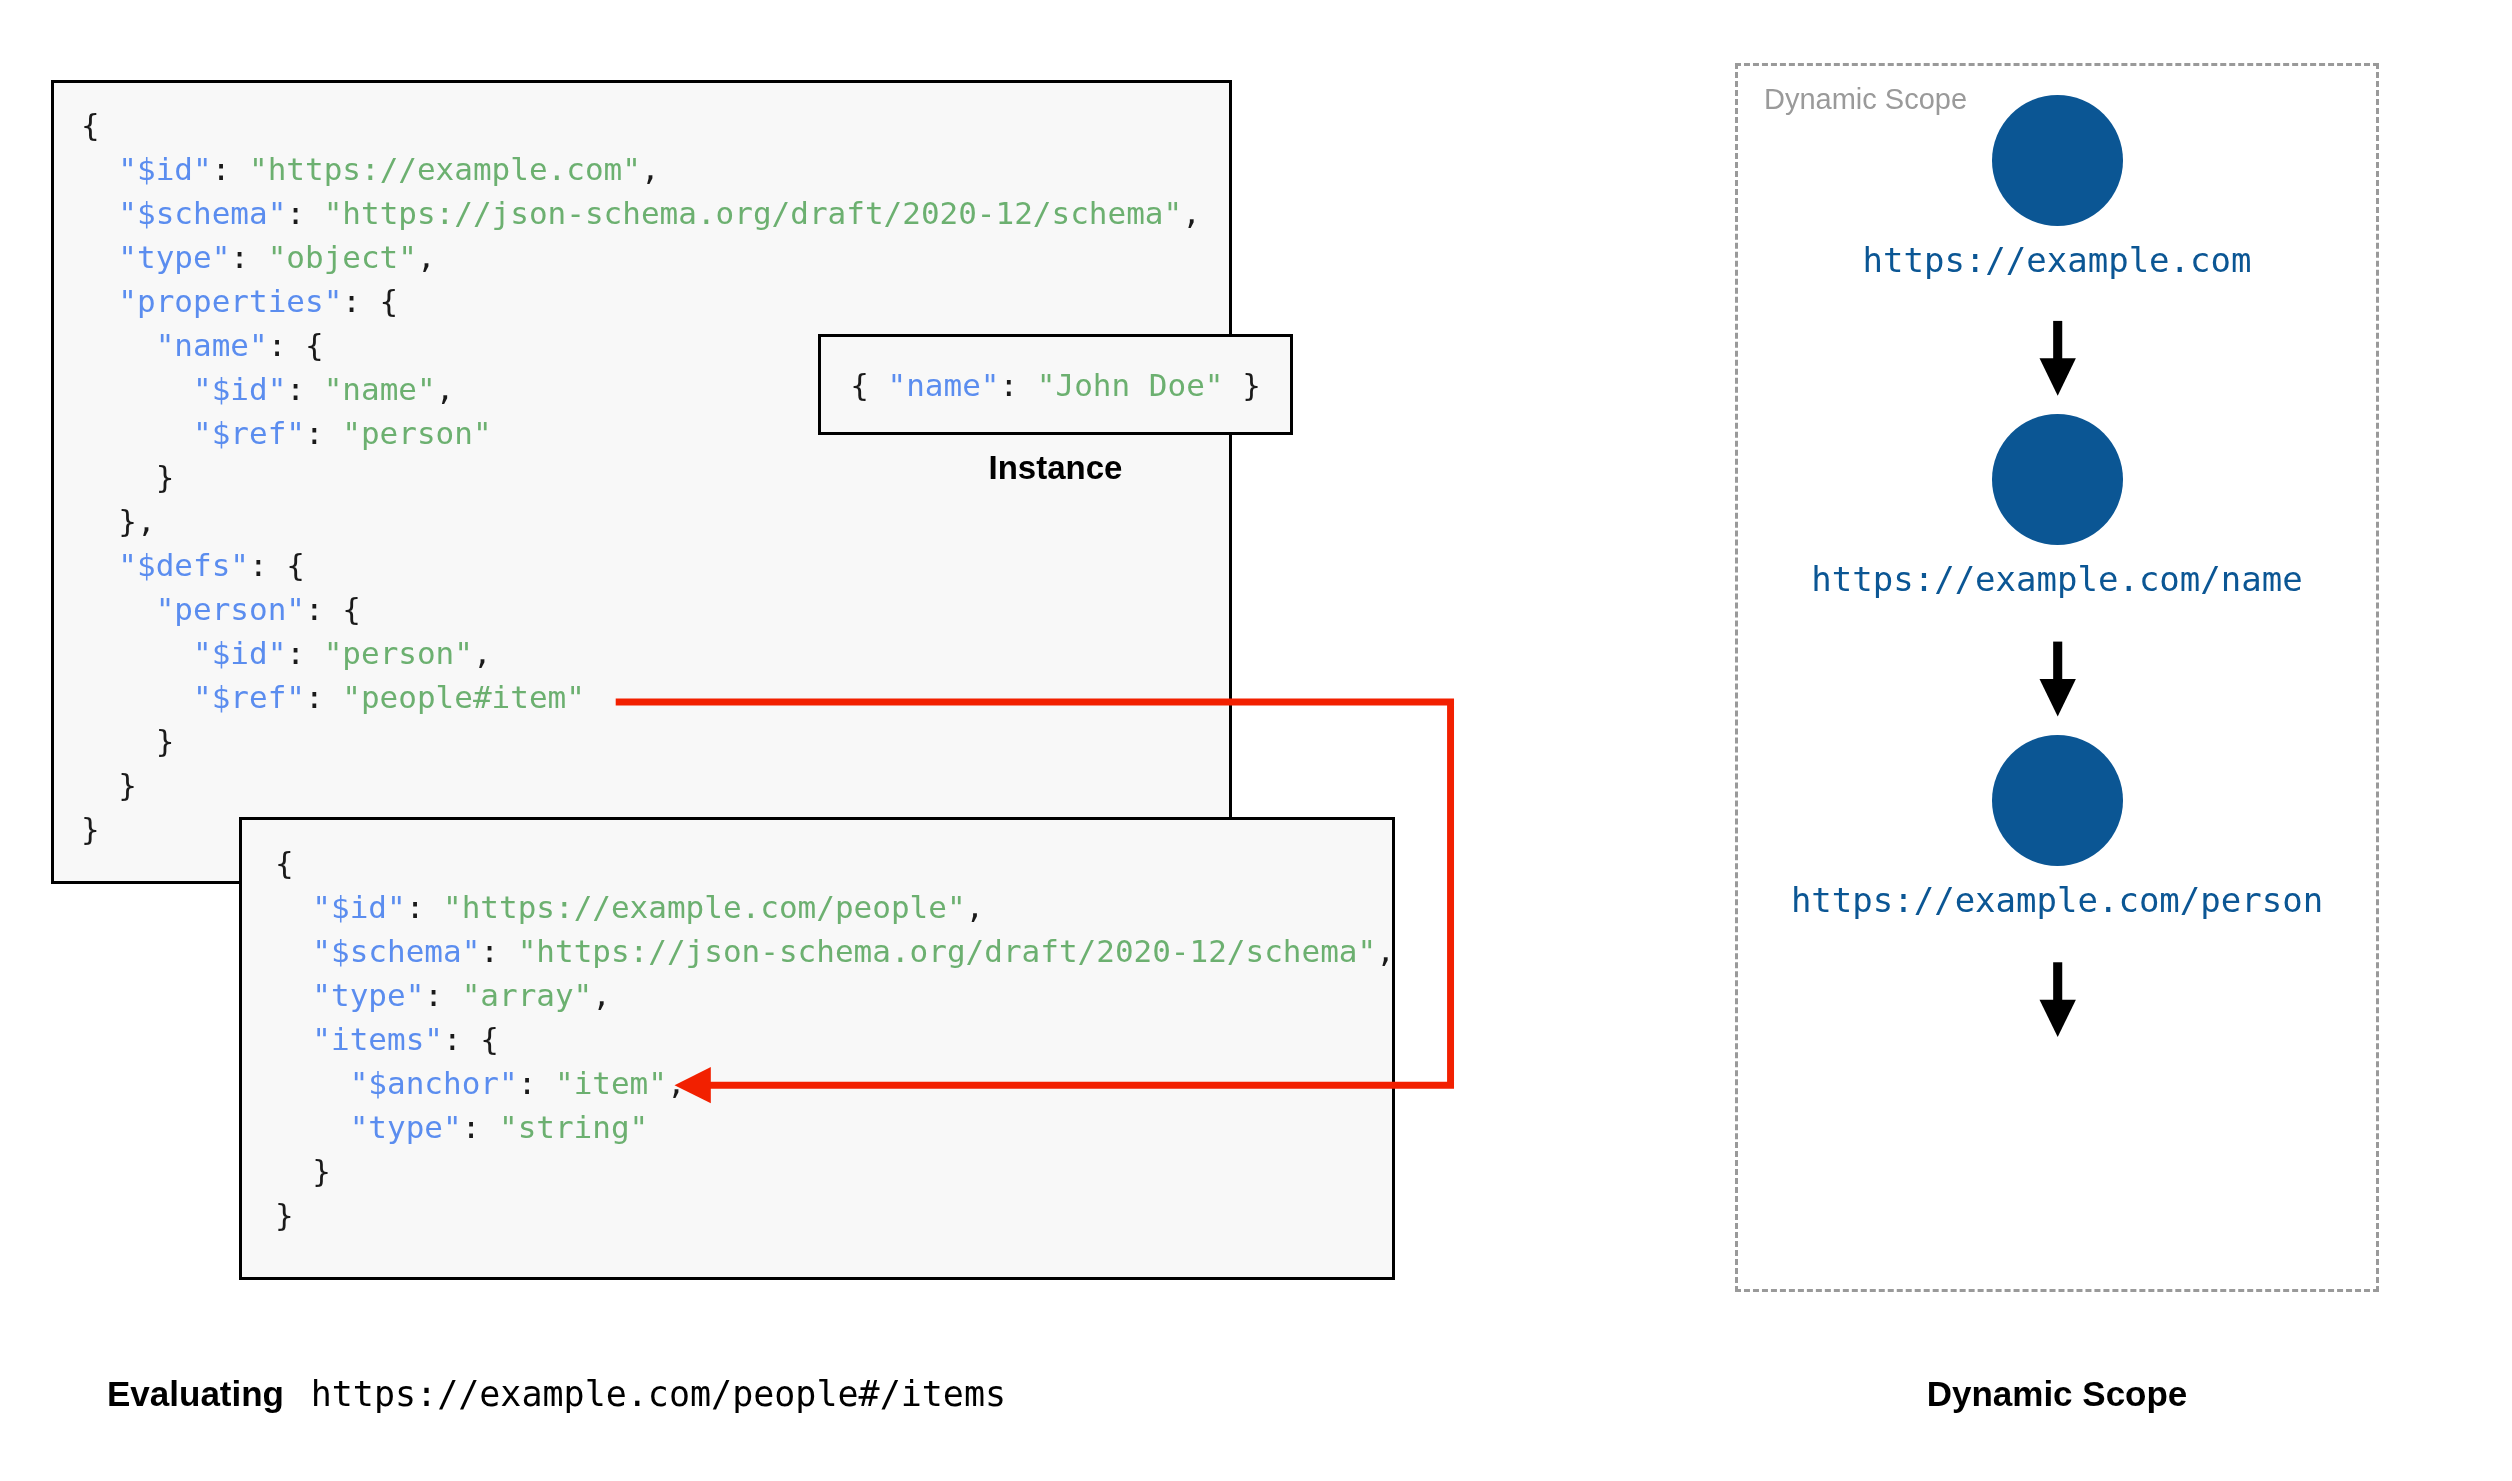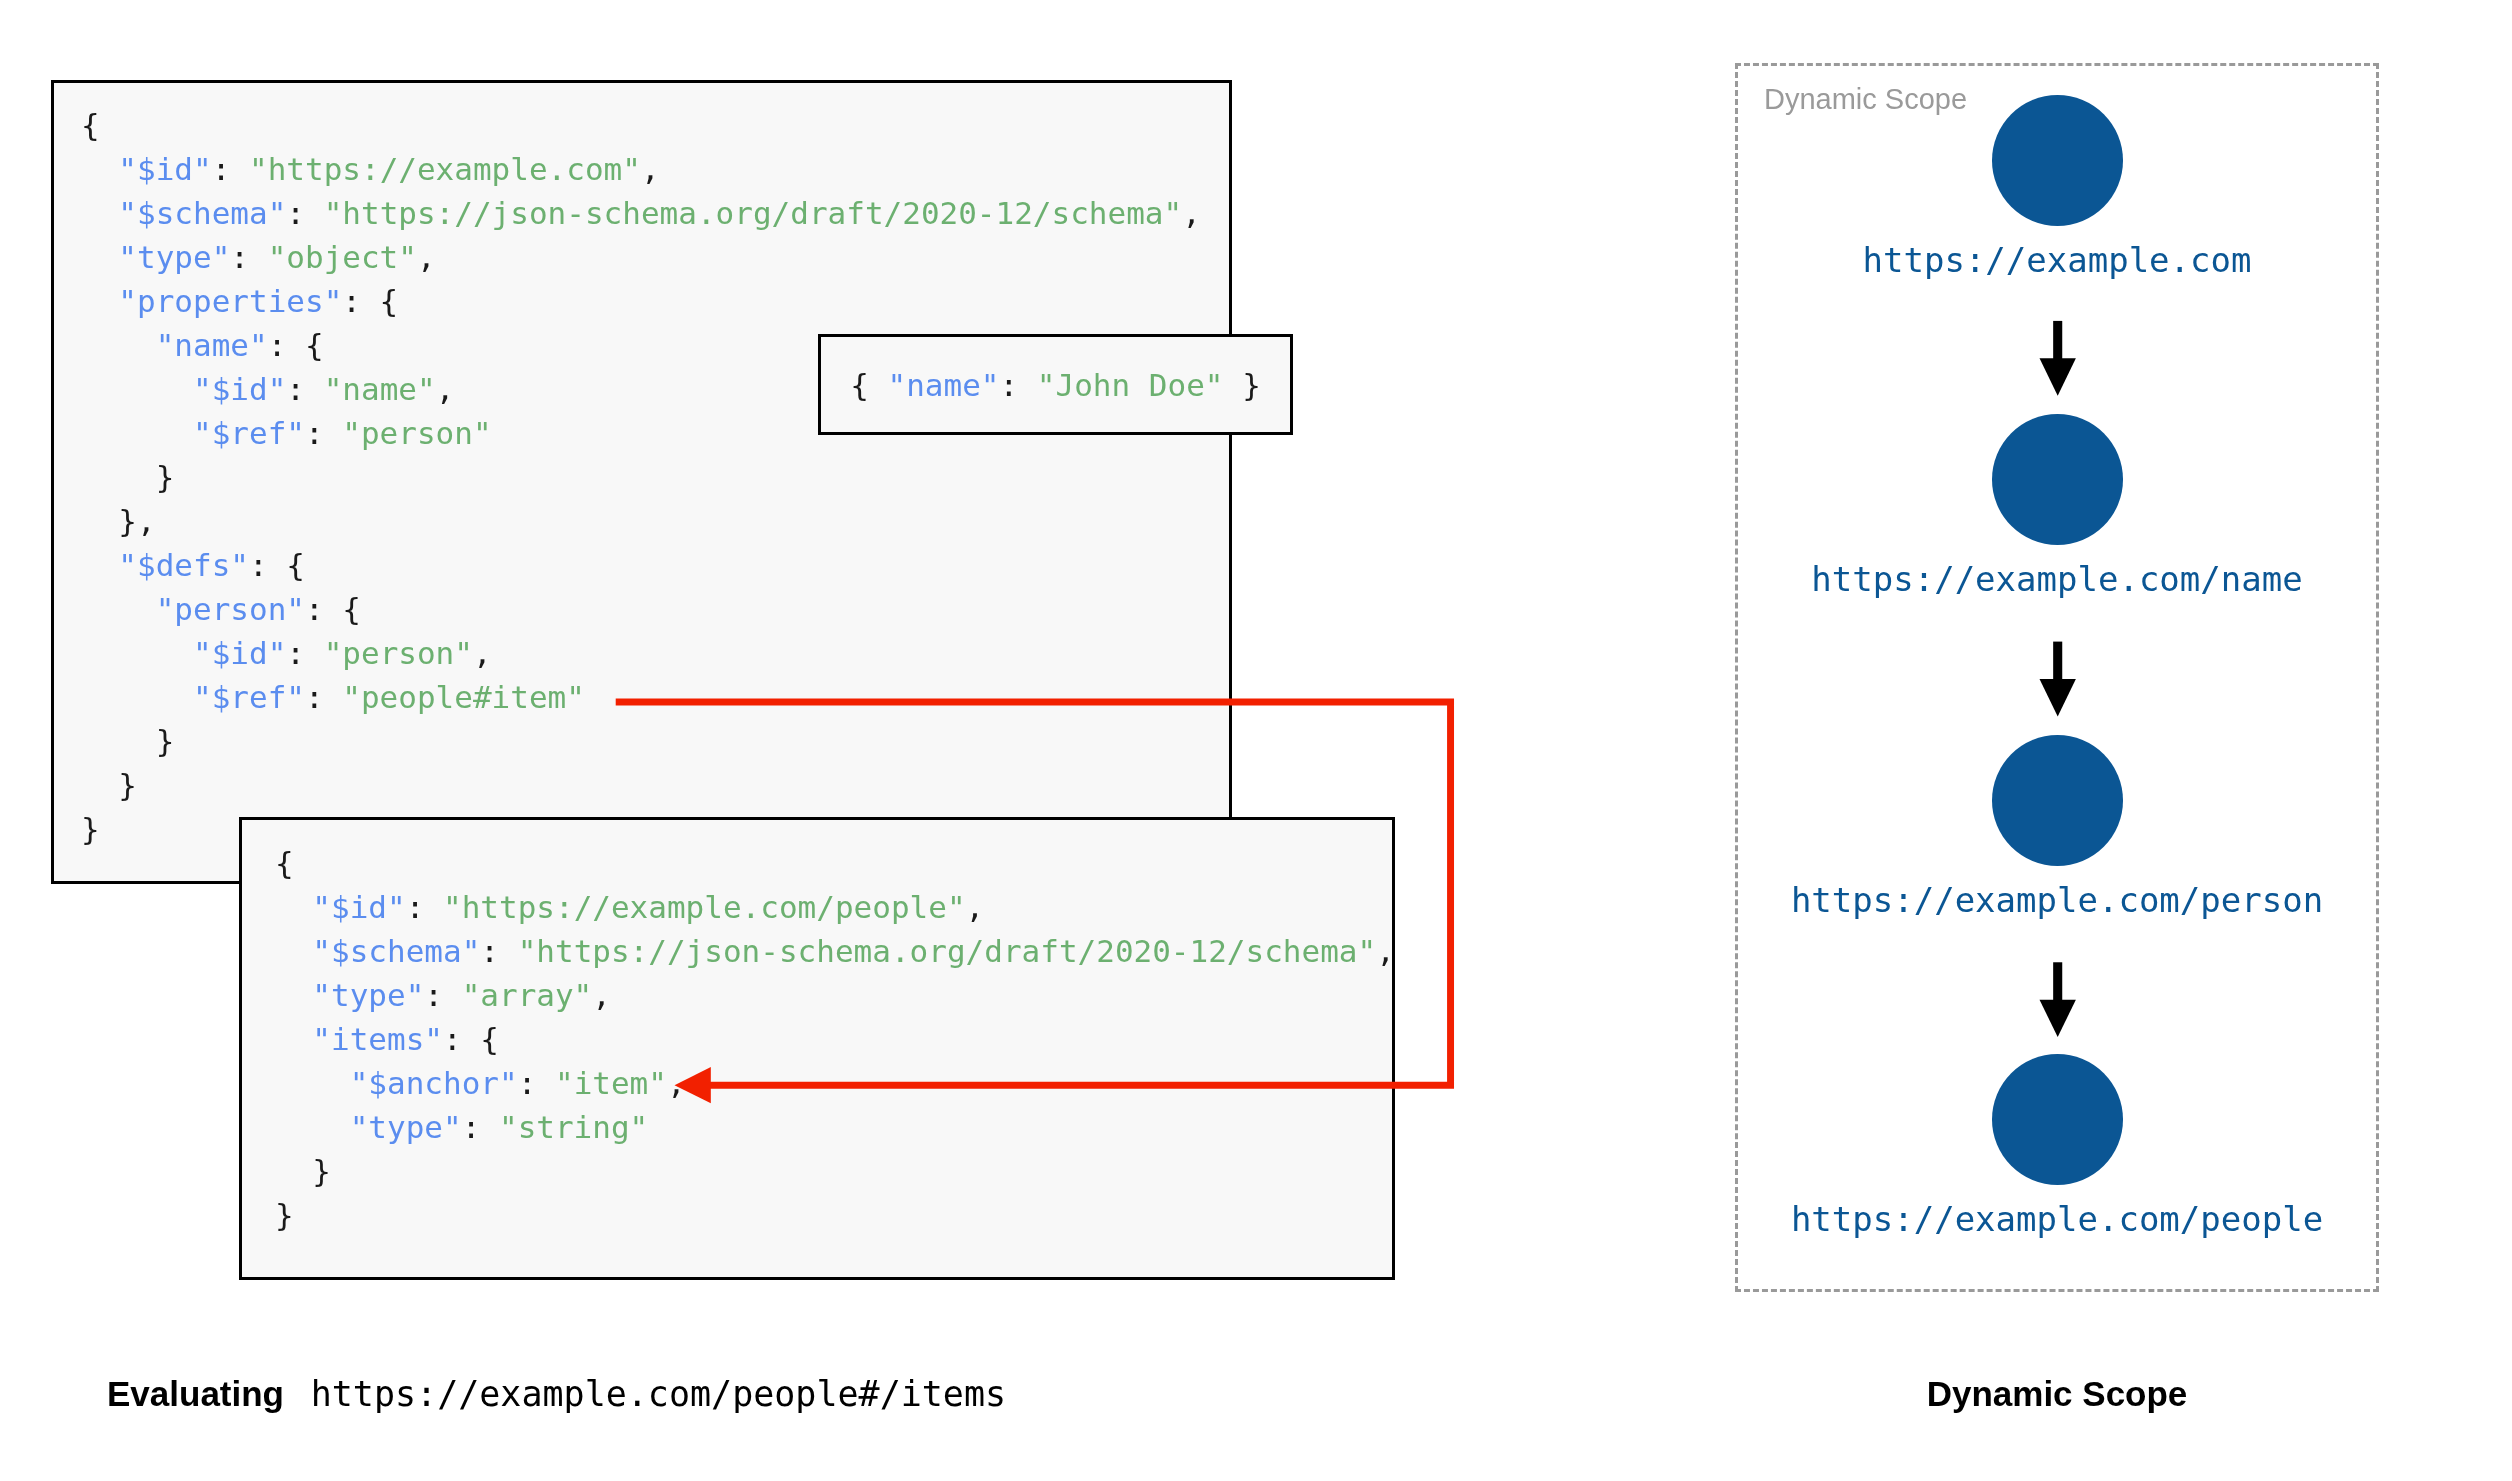--- a/index.html
+++ b/index.html
@@ -176,6 +176,7 @@
   <div class="code-box" id="schema-box"><span class="code-line"><span class="p">{</span></span><span class="code-line"><span class="p">  </span><span class="k">"$id"</span><span class="p">: </span><span class="s">"https://example.com"</span><span class="p">,</span></span><span class="code-line"><span class="p">  </span><span class="k">"$schema"</span><span class="p">: </span><span class="s">"https://json-schema.org/draft/2020-12/schema"</span><span class="p">,</span></span><span class="code-line"><span class="p">  </span><span class="k">"type"</span><span class="p">: </span><span class="s">"object"</span><span class="p">,</span></span><span class="code-line"><span class="p">  </span><span class="k">"properties"</span><span class="p">: {</span></span><span class="code-line"><span class="p">    </span><span class="k">"name"</span><span class="p">: {</span></span><span class="code-line"><span class="p">      </span><span class="k">"$id"</span><span class="p">: </span><span class="s">"name"</span><span class="p">,</span></span><span class="code-line"><span class="p">      </span><span class="k">"$ref"</span><span class="p">: </span><span class="s">"person"</span></span><span class="code-line"><span class="p">    }</span></span><span class="code-line"><span class="p">  },</span></span><span class="code-line"><span class="p">  </span><span class="k">"$defs"</span><span class="p">: {</span></span><span class="code-line"><span class="p">    </span><span class="k">"person"</span><span class="p">: {</span></span><span class="code-line"><span class="p">      </span><span class="k">"$id"</span><span class="p">: </span><span class="s">"person"</span><span class="p">,</span></span><span class="code-line"><span class="p">      </span><span class="k">"$ref"</span><span class="p">: </span><span class="s">"people#item"</span></span><span class="code-line"><span class="p">    }</span></span><span class="code-line"><span class="p">  }</span></span><span class="code-line"><span class="p">}</span></span></div>
 
   <div class="code-box" id="instance-box"><span class="code-line"><span class="p">{ </span><span class="k">"name"</span><span class="p">: </span><span class="s">"John Doe"</span><span class="p"> }</span></span></div>
+  <div class="caption" id="instance-caption">Instance</div>
 
   <div class="code-box" id="people-box"><span class="code-line"><span class="p">{</span></span><span class="code-line"><span class="p">  </span><span class="k">"$id"</span><span class="p">: </span><span class="s">"https://example.com/people"</span><span class="p">,</span></span><span class="code-line"><span class="p">  </span><span class="k">"$schema"</span><span class="p">: </span><span class="s">"https://json-schema.org/draft/2020-12/schema"</span><span class="p">,</span></span><span class="code-line"><span class="p">  </span><span class="k">"type"</span><span class="p">: </span><span class="s">"array"</span><span class="p">,</span></span><span class="code-line"><span class="p">  </span><span class="k">"items"</span><span class="p">: {</span></span><span class="code-line"><span class="p">    </span><span class="k">"$anchor"</span><span class="p">: </span><span class="s">"item"</span><span class="p">,</span></span><span class="code-line"><span class="p">    </span><span class="k">"type"</span><span class="p">: </span><span class="s">"string"</span></span><span class="code-line"><span class="p">  }</span></span><span class="code-line"><span class="p">}</span></span></div>
 

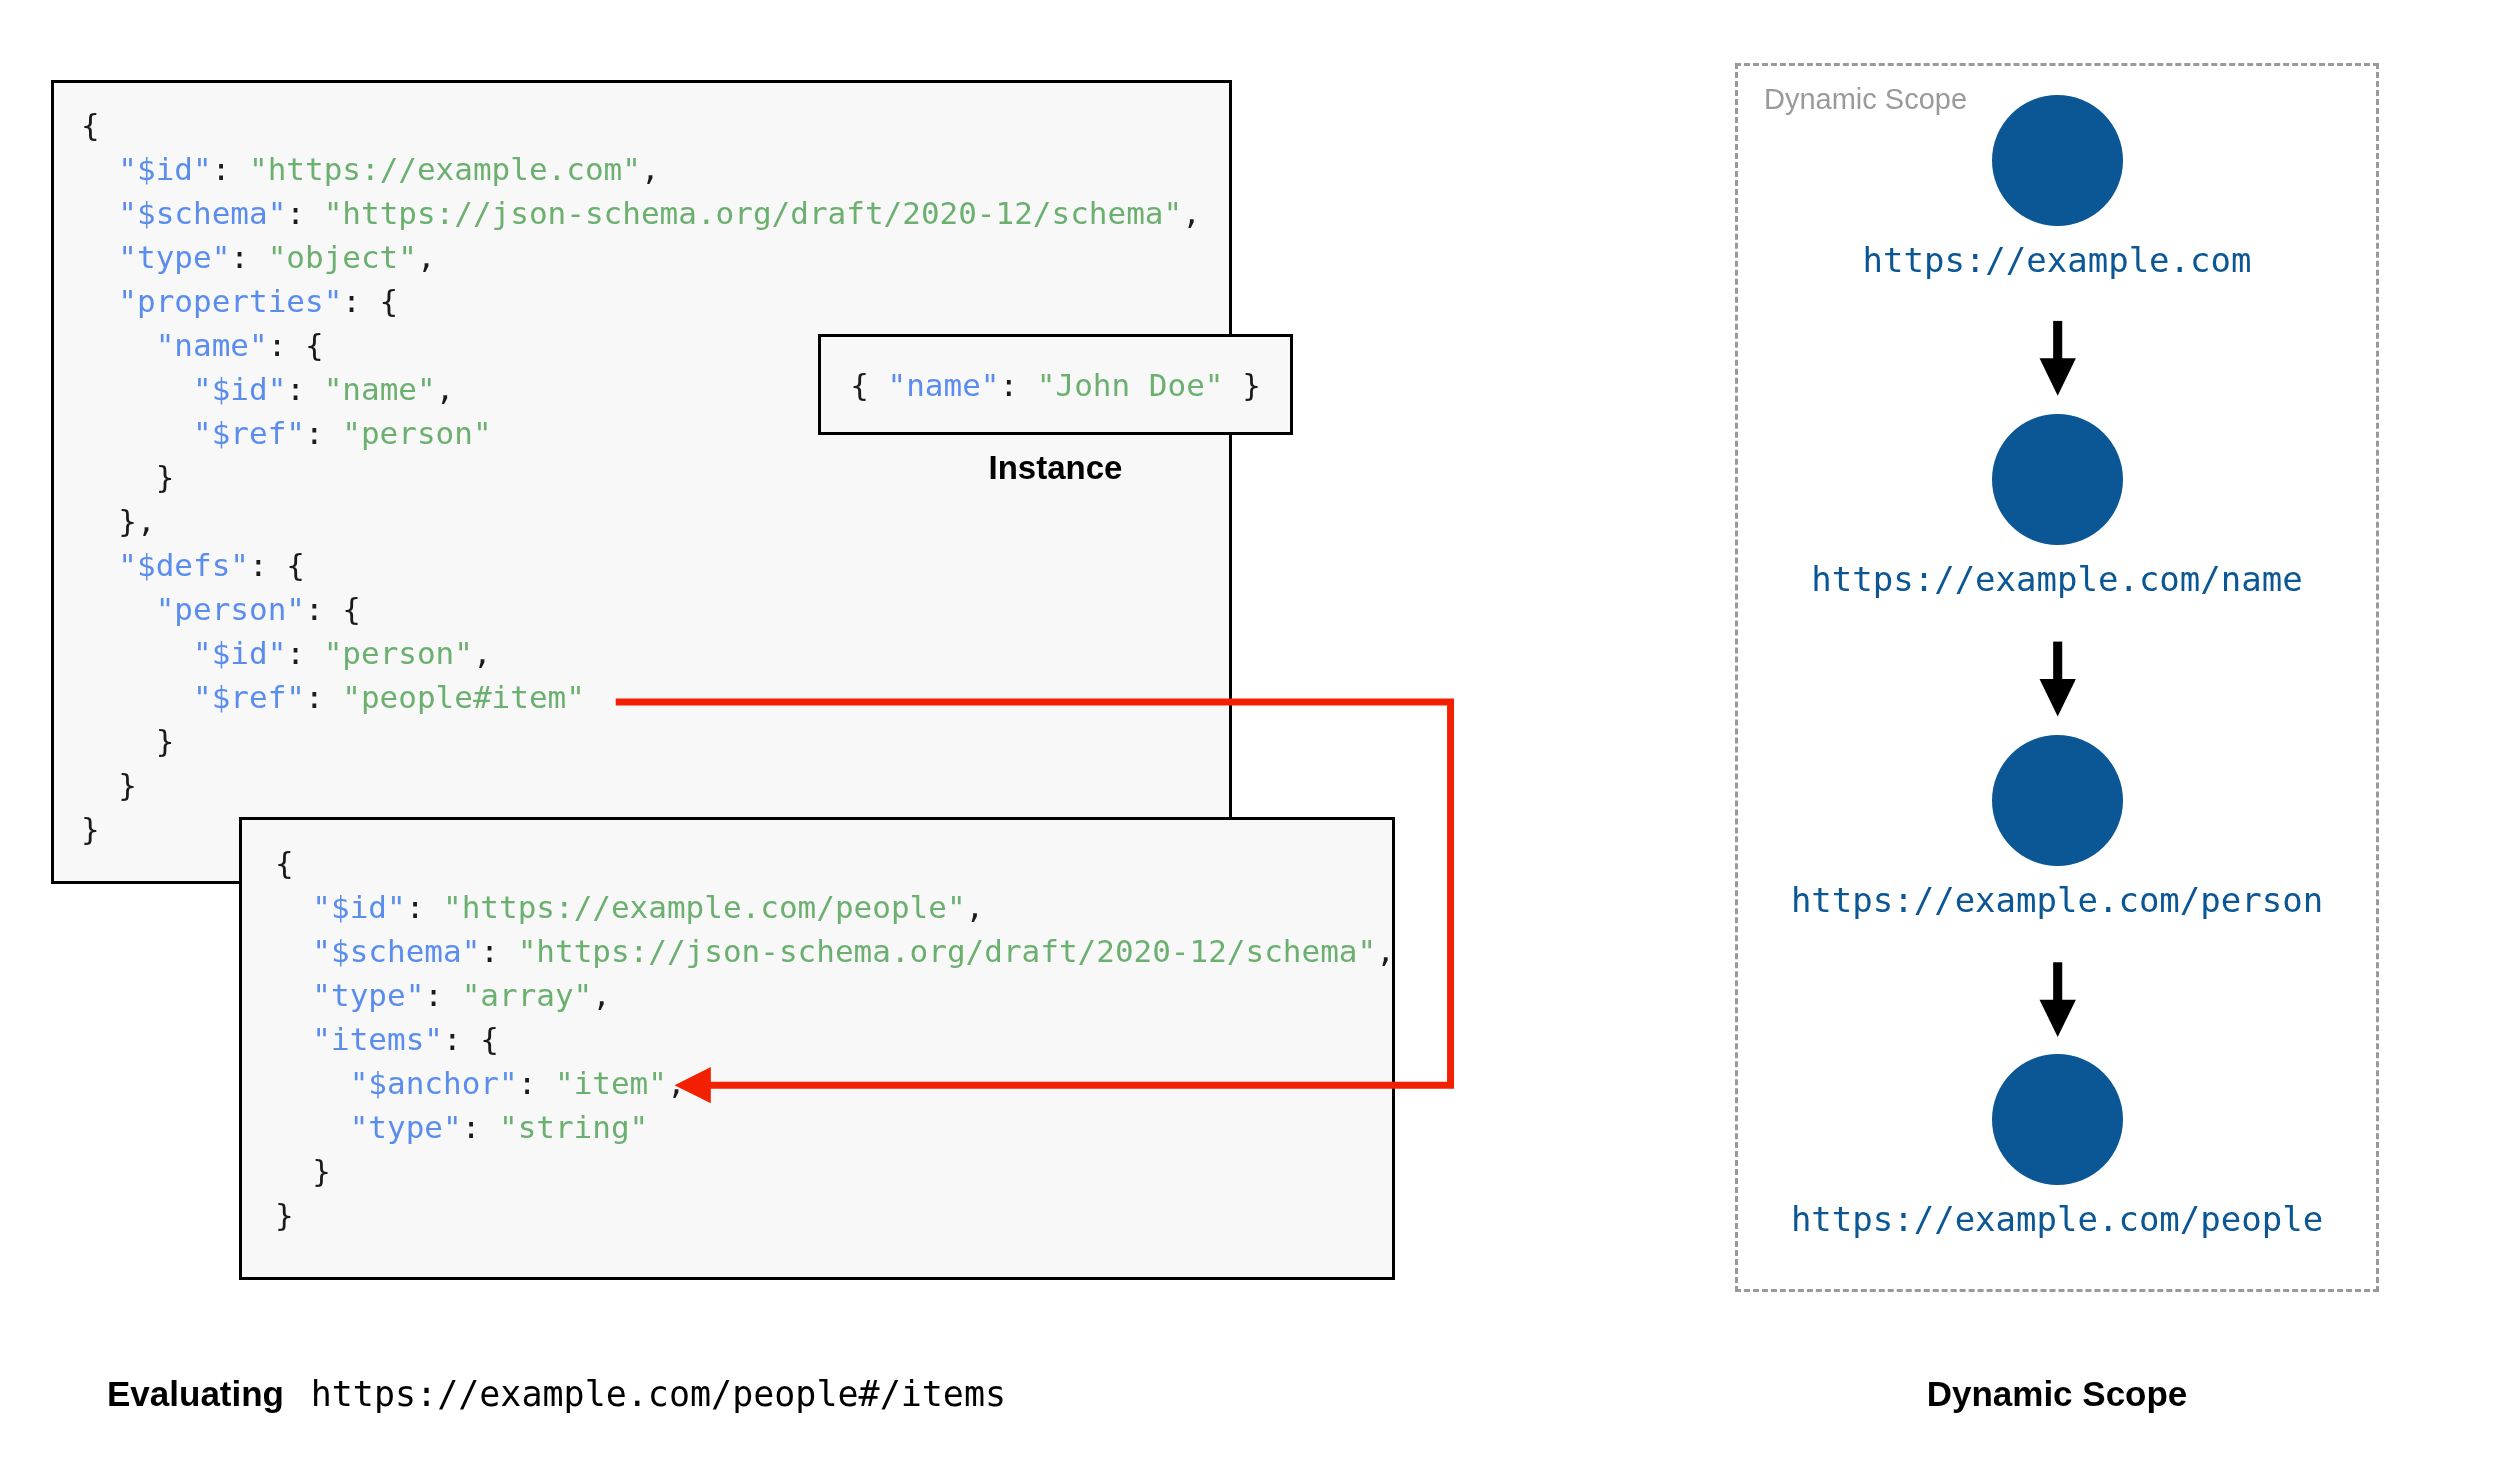--- a/index.html
+++ b/index.html
@@ -217,10 +217,6 @@
     <div class="scope-dot"></div>
     <div class="scope-uri">https://example.com/person</div>
   </div>
-  <div class="scope-node" style="top:1054px;">
-    <div class="scope-dot"></div>
-    <div class="scope-uri">https://example.com/people</div>
-  </div>
 
   <div class="caption" id="eval-caption"><span class="lbl">Evaluating </span><span class="uri">https://example.com/people#/items</span></div>
 

